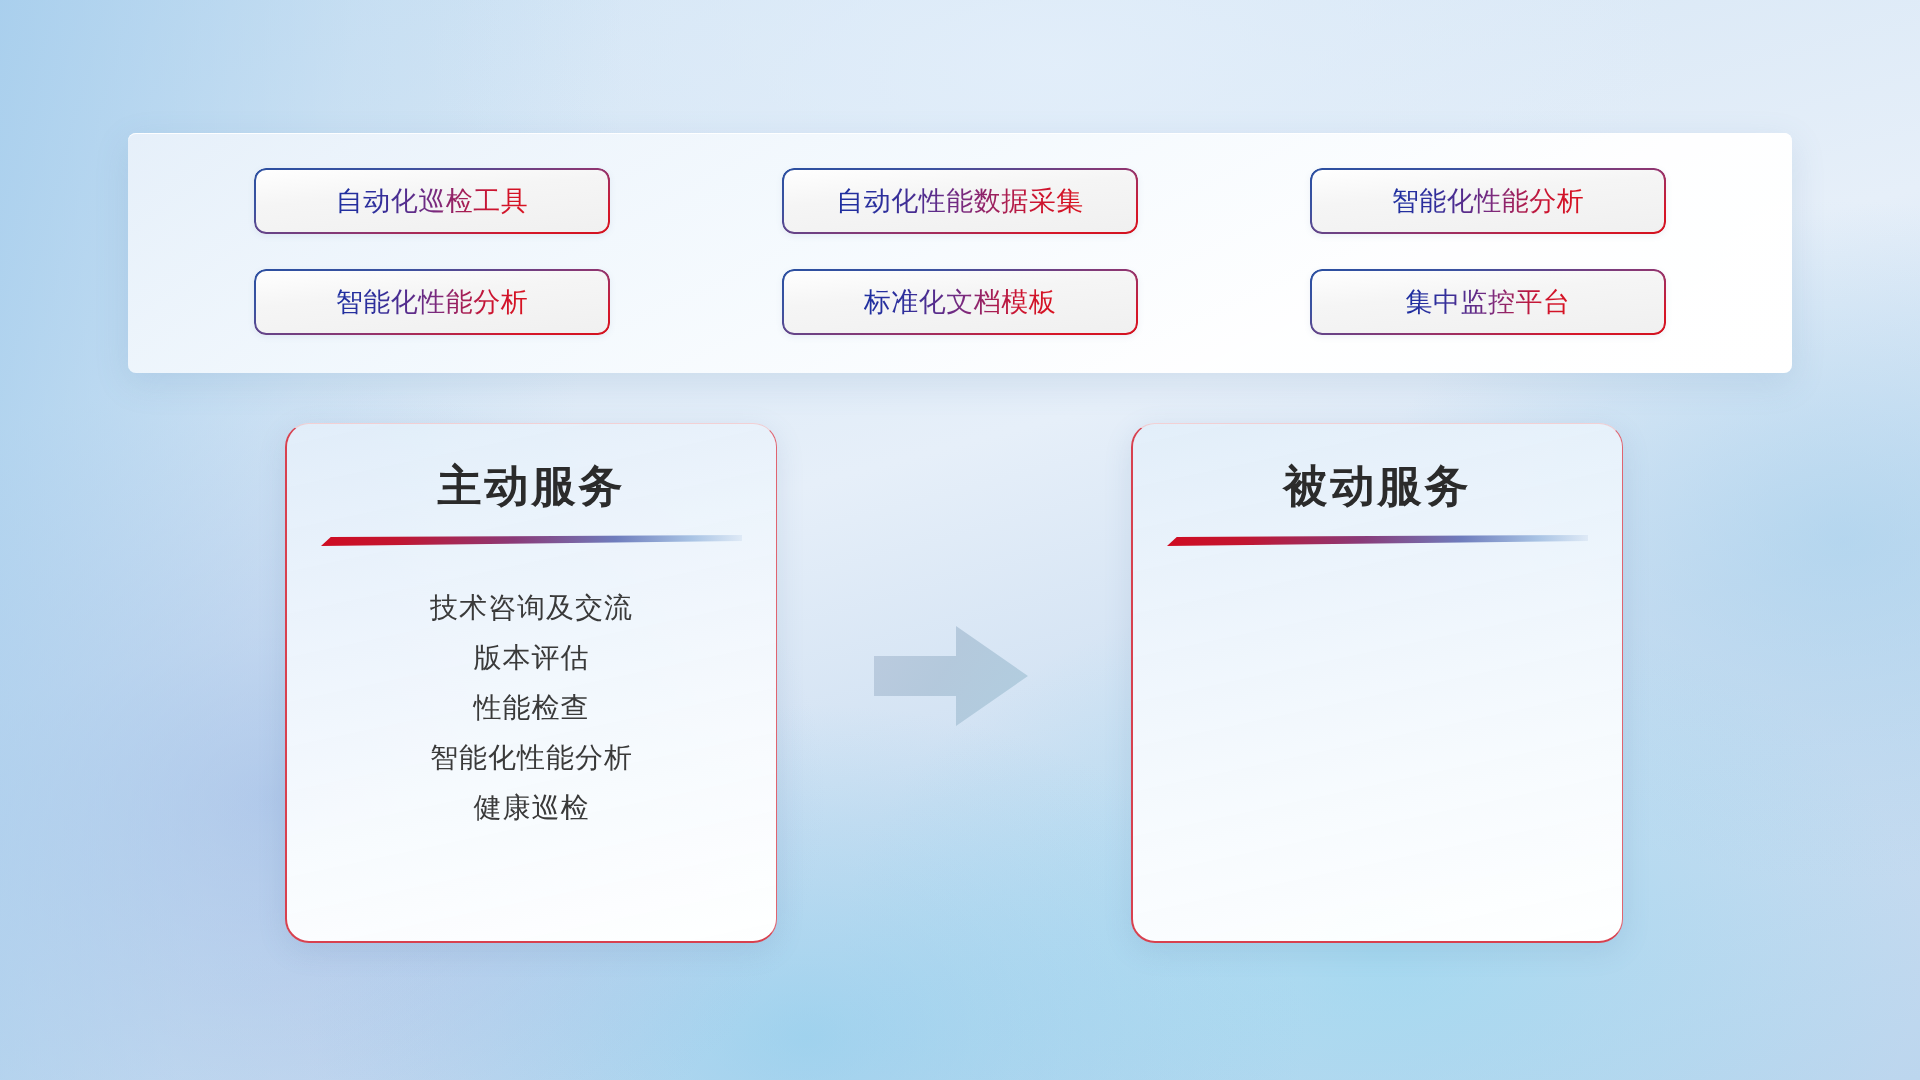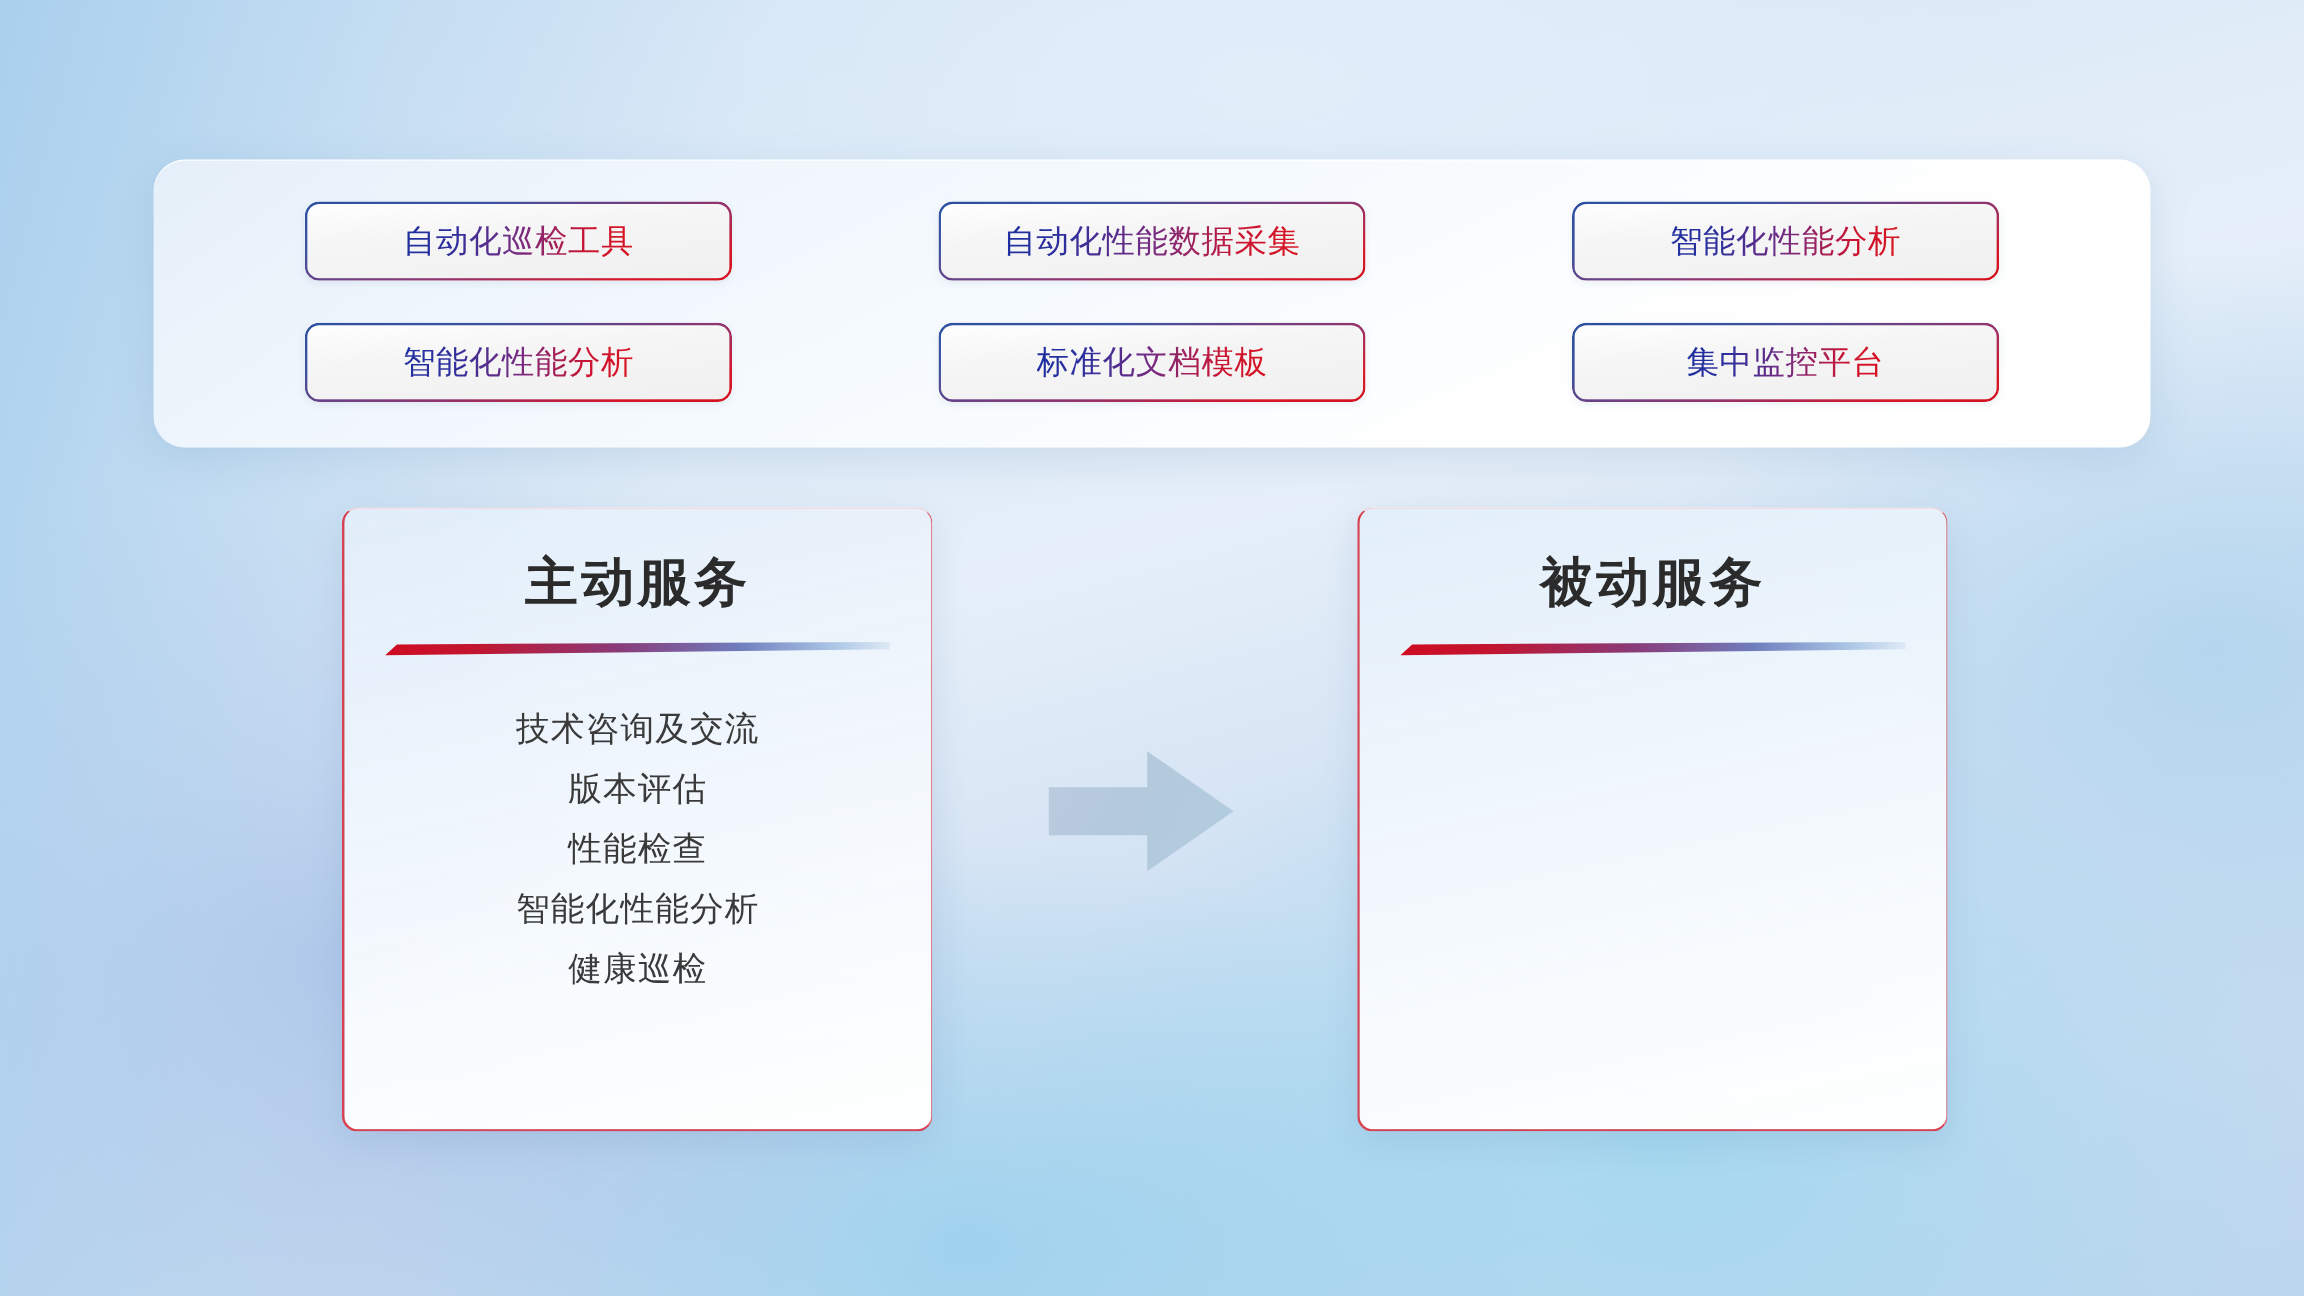--- a/index.html
+++ b/index.html
@@ -33,7 +33,7 @@
     position:absolute;
     left:128px; top:133px;
     width:1664px; height:240px;
-    border-radius:26px;
+    border-radius:8px;
     background:linear-gradient(155deg, rgba(236,243,251,.88) 0%, rgba(245,250,254,.94) 38%, rgba(255,255,255,.97) 72%, rgba(255,255,255,1) 100%);
     box-shadow:0 10px 34px rgba(90,130,175,.16), inset 0 1px 0 rgba(255,255,255,.9);
     display:grid;

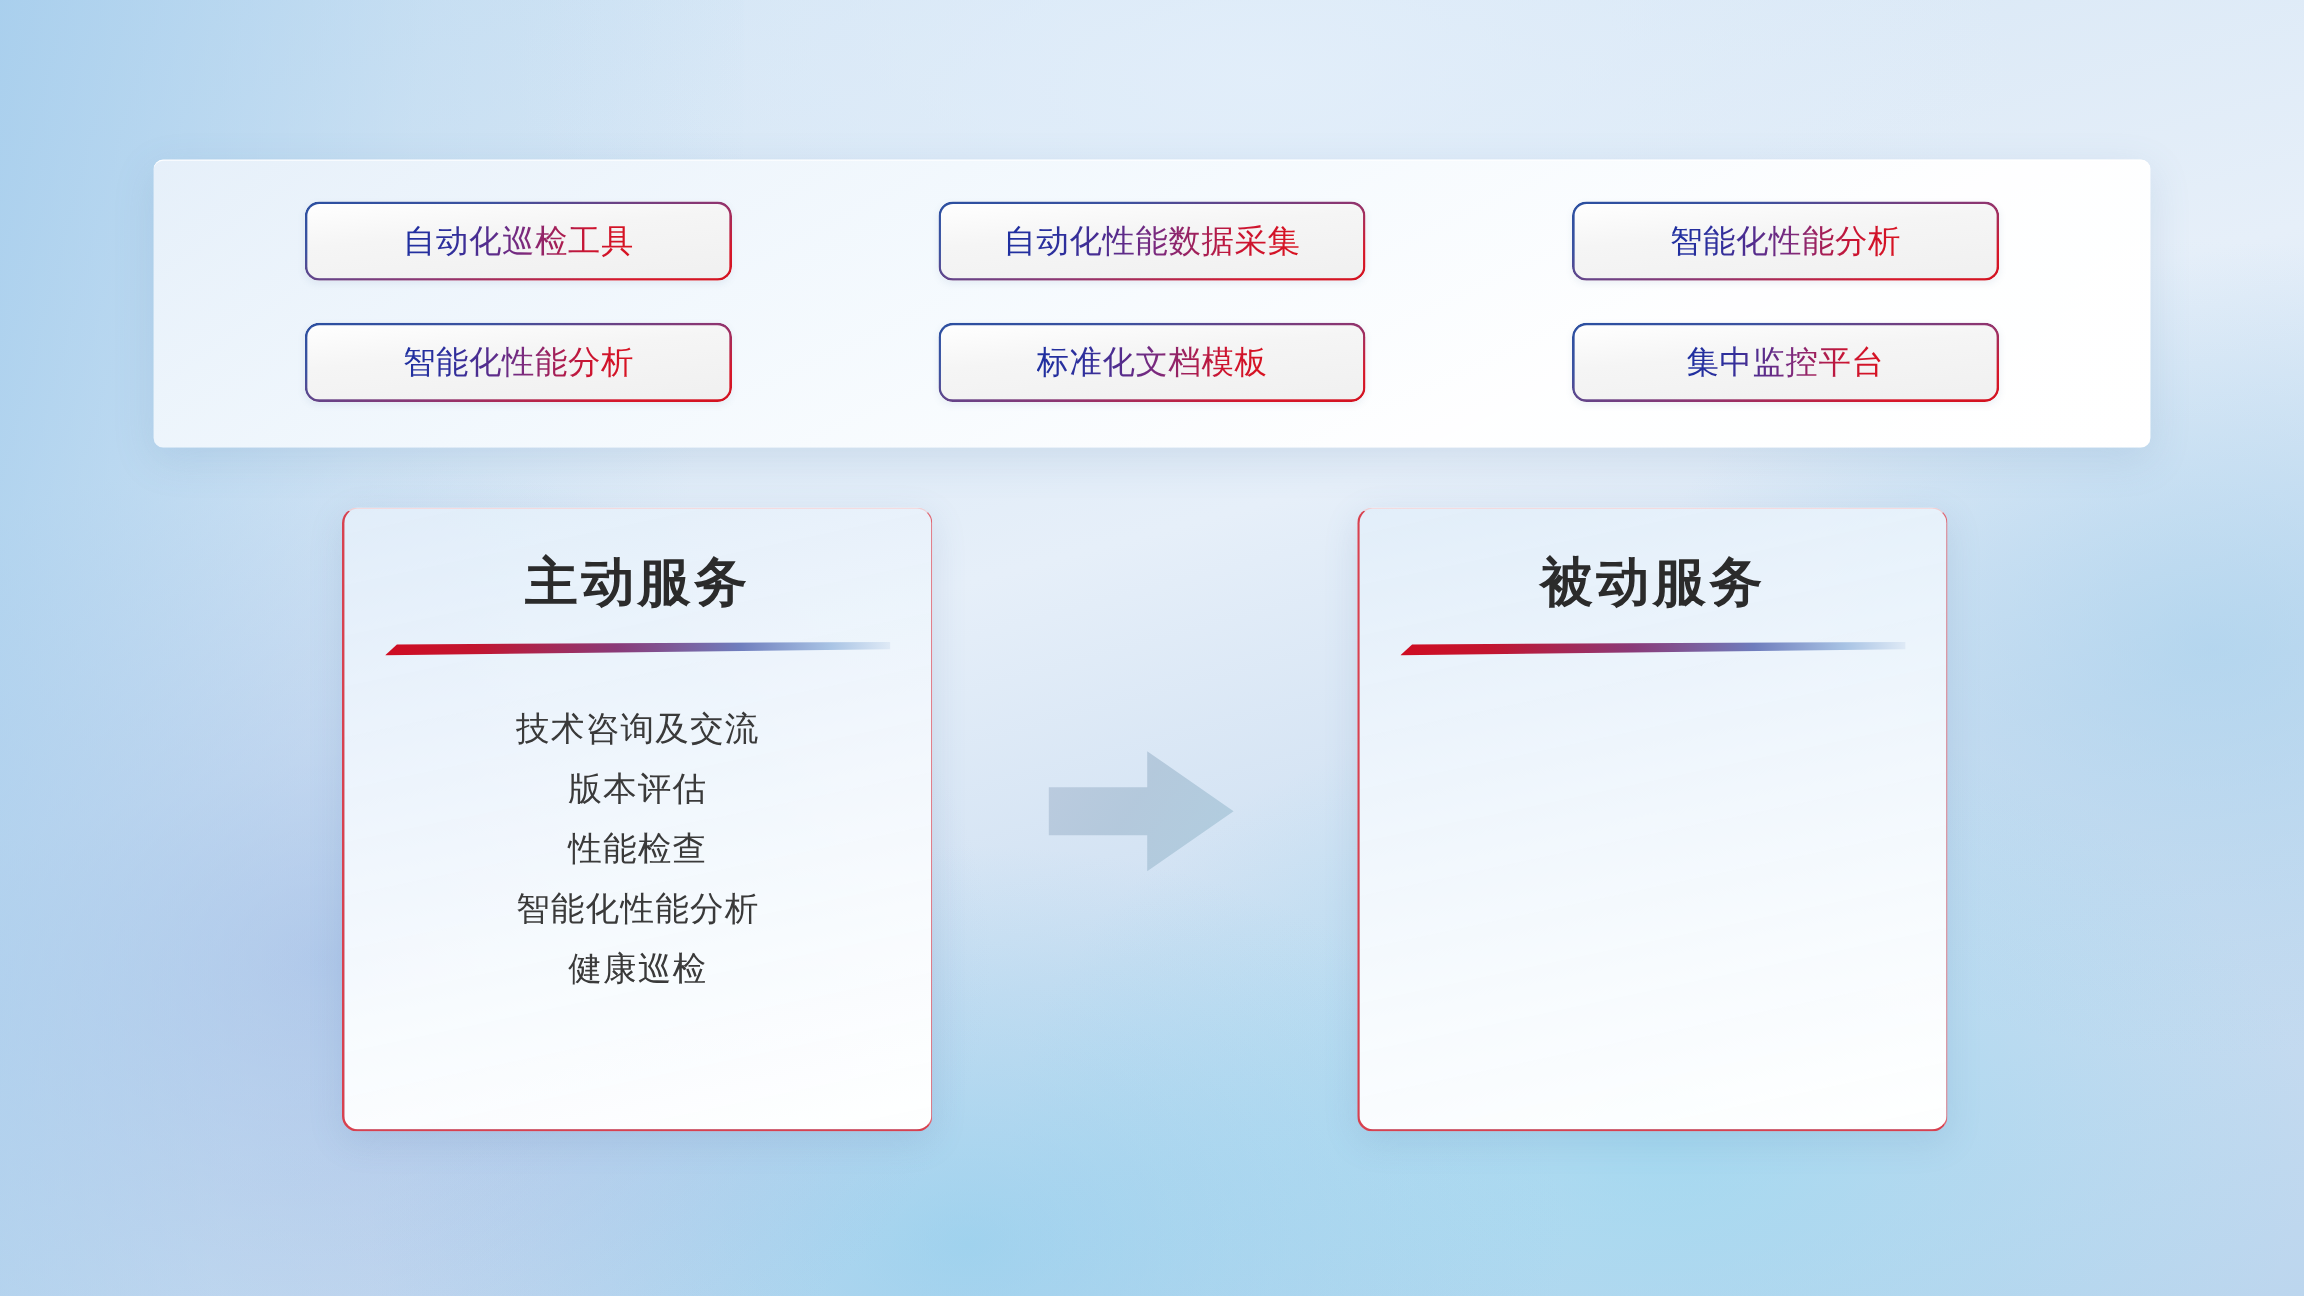--- a/index.html
+++ b/index.html
@@ -84,7 +84,7 @@
     position:absolute;
     top:423px;
     width:492px; height:520px;
-    border-radius:13px;
+    border-radius:24px;
     background:linear-gradient(168deg, rgba(226,238,249,.93) 0%, rgba(238,245,252,.95) 34%, rgba(249,252,254,.97) 70%, rgba(255,255,255,.99) 100%);
     border-left:2px solid #d8414f;
     border-right:1.6px solid #e06470;

